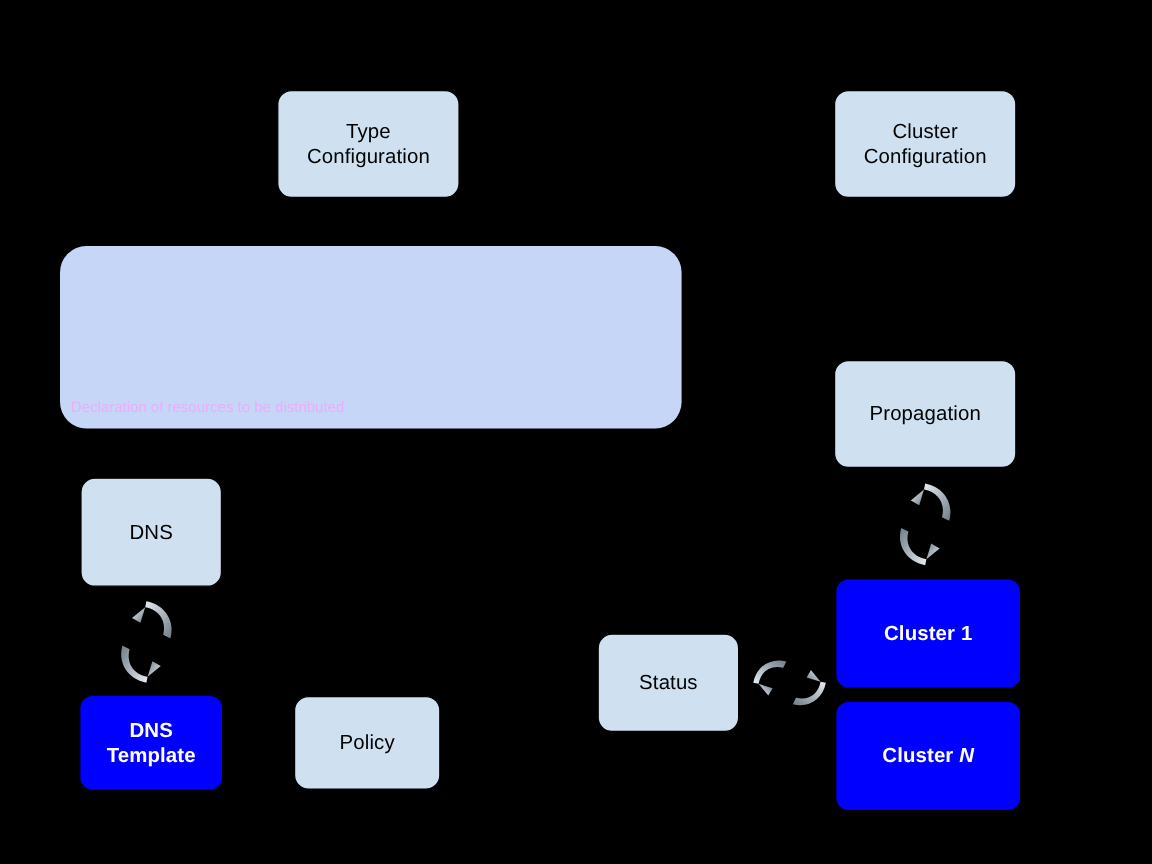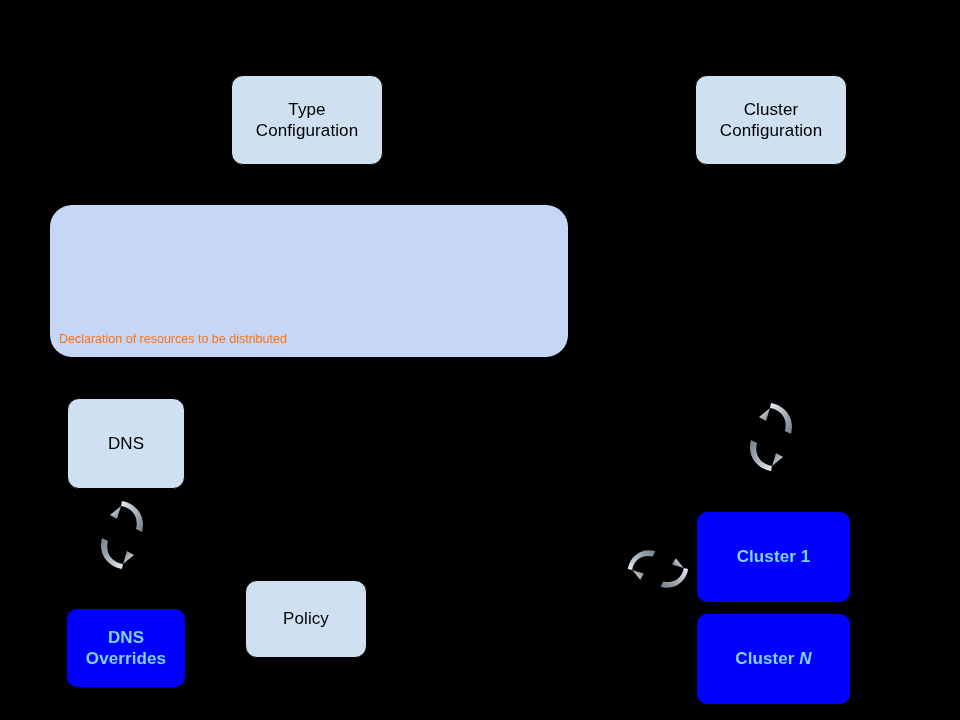--- a/index.html
+++ b/index.html
@@ -68,7 +68,7 @@
   .group-caption {
     position: absolute;
     font-size: 12.5px;
-    color: #f97316;
+    color: #f0abfc;
     white-space: nowrap;
   }
   svg.edges {

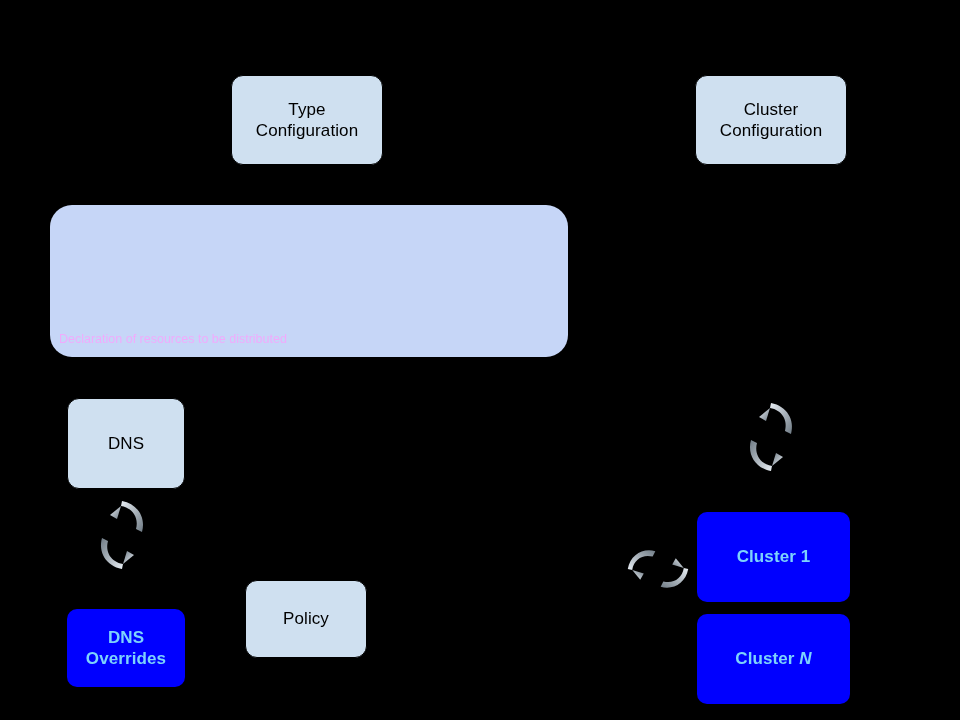--- a/index.html
+++ b/index.html
@@ -176,6 +176,9 @@
     <span class="label">Policy</span>
   </div>
 
+  <div class="node" style="left:695px; top:300px; width:152px; height:90px;">
+    <span class="label">Propagation</span>
+  </div>
 
   <svg class="sync-icon" style="left:735px; top:398px;" width="72" height="78" viewBox="0 0 72 78" xmlns="http://www.w3.org/2000/svg">
     <path d="M 36 5 C 52 8 60 22 56 36 L 50 33 C 53 22 47 12 35 10 Z" fill="url(#gradA)"></path>

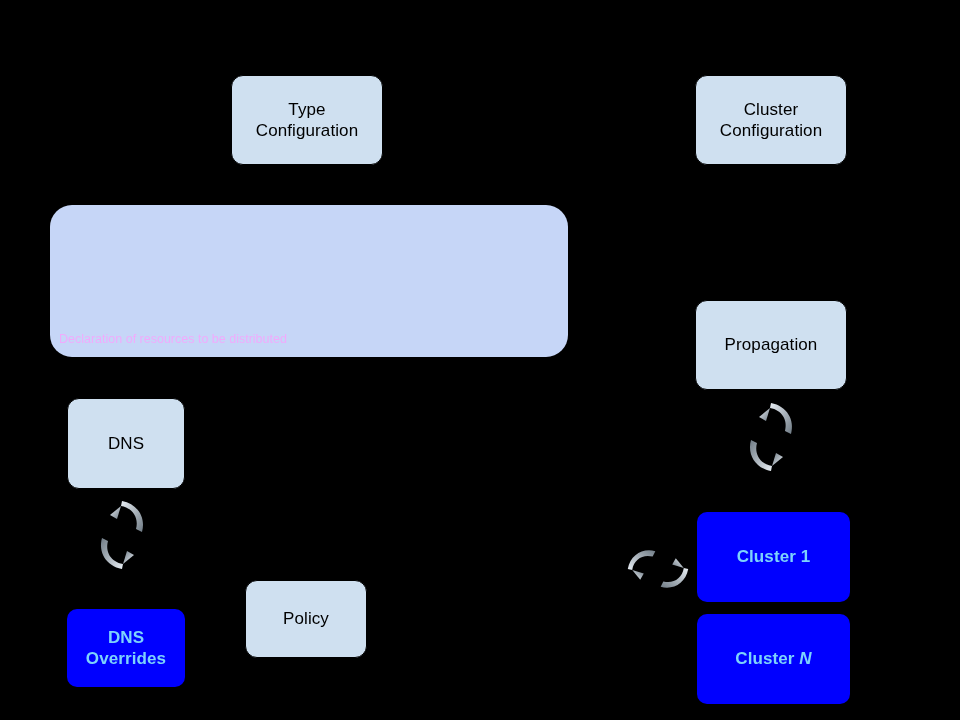--- a/index.html
+++ b/index.html
@@ -51,10 +51,9 @@
   .node.blue {
     background: #0000ff;
     border: none;
-    color: #7dd3fc;
+    color: #ffffff;
     font-weight: bold;
     border-radius: 10px;
-    margin-top: 29px;
   }
   .node.blue .ital { font-style: italic; }
 

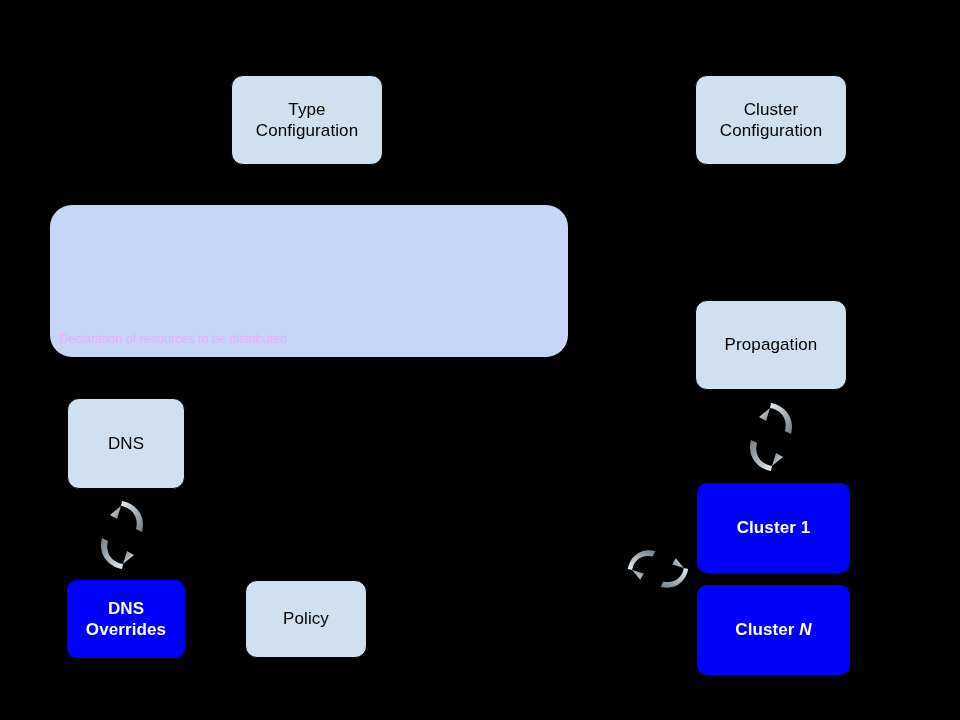--- a/index.html
+++ b/index.html
@@ -198,6 +198,9 @@
     </span>
   </div>
 
+  <div class="node" style="left:498px; top:528px; width:118px; height:82px;">
+    <span class="label">Status</span>
+  </div>
 
   <svg class="sync-icon" style="left:626px; top:530px;" width="64" height="78" viewBox="0 0 72 78" xmlns="http://www.w3.org/2000/svg">
     <g transform="rotate(90 36 39)">

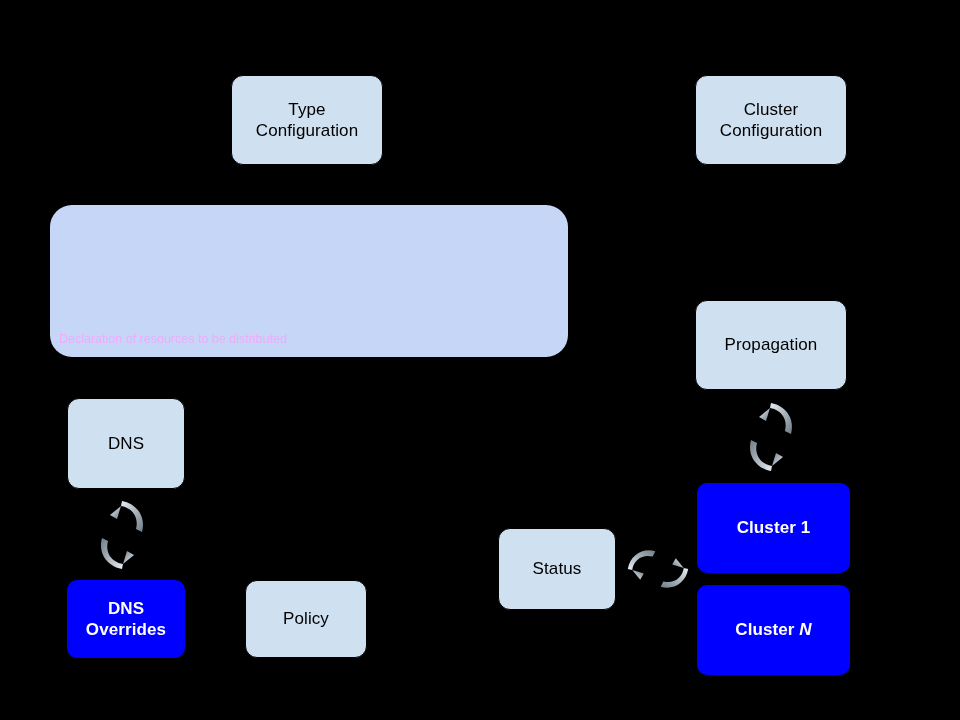--- a/index.html
+++ b/index.html
@@ -167,7 +167,7 @@
   <div class="node blue" style="left:67px; top:580px; width:118px; height:78px;">
     <span>
       <span class="label">DNS</span>
-      <span class="label">Overrides</span>
+      <span class="label">Template</span>
     </span>
   </div>
 

